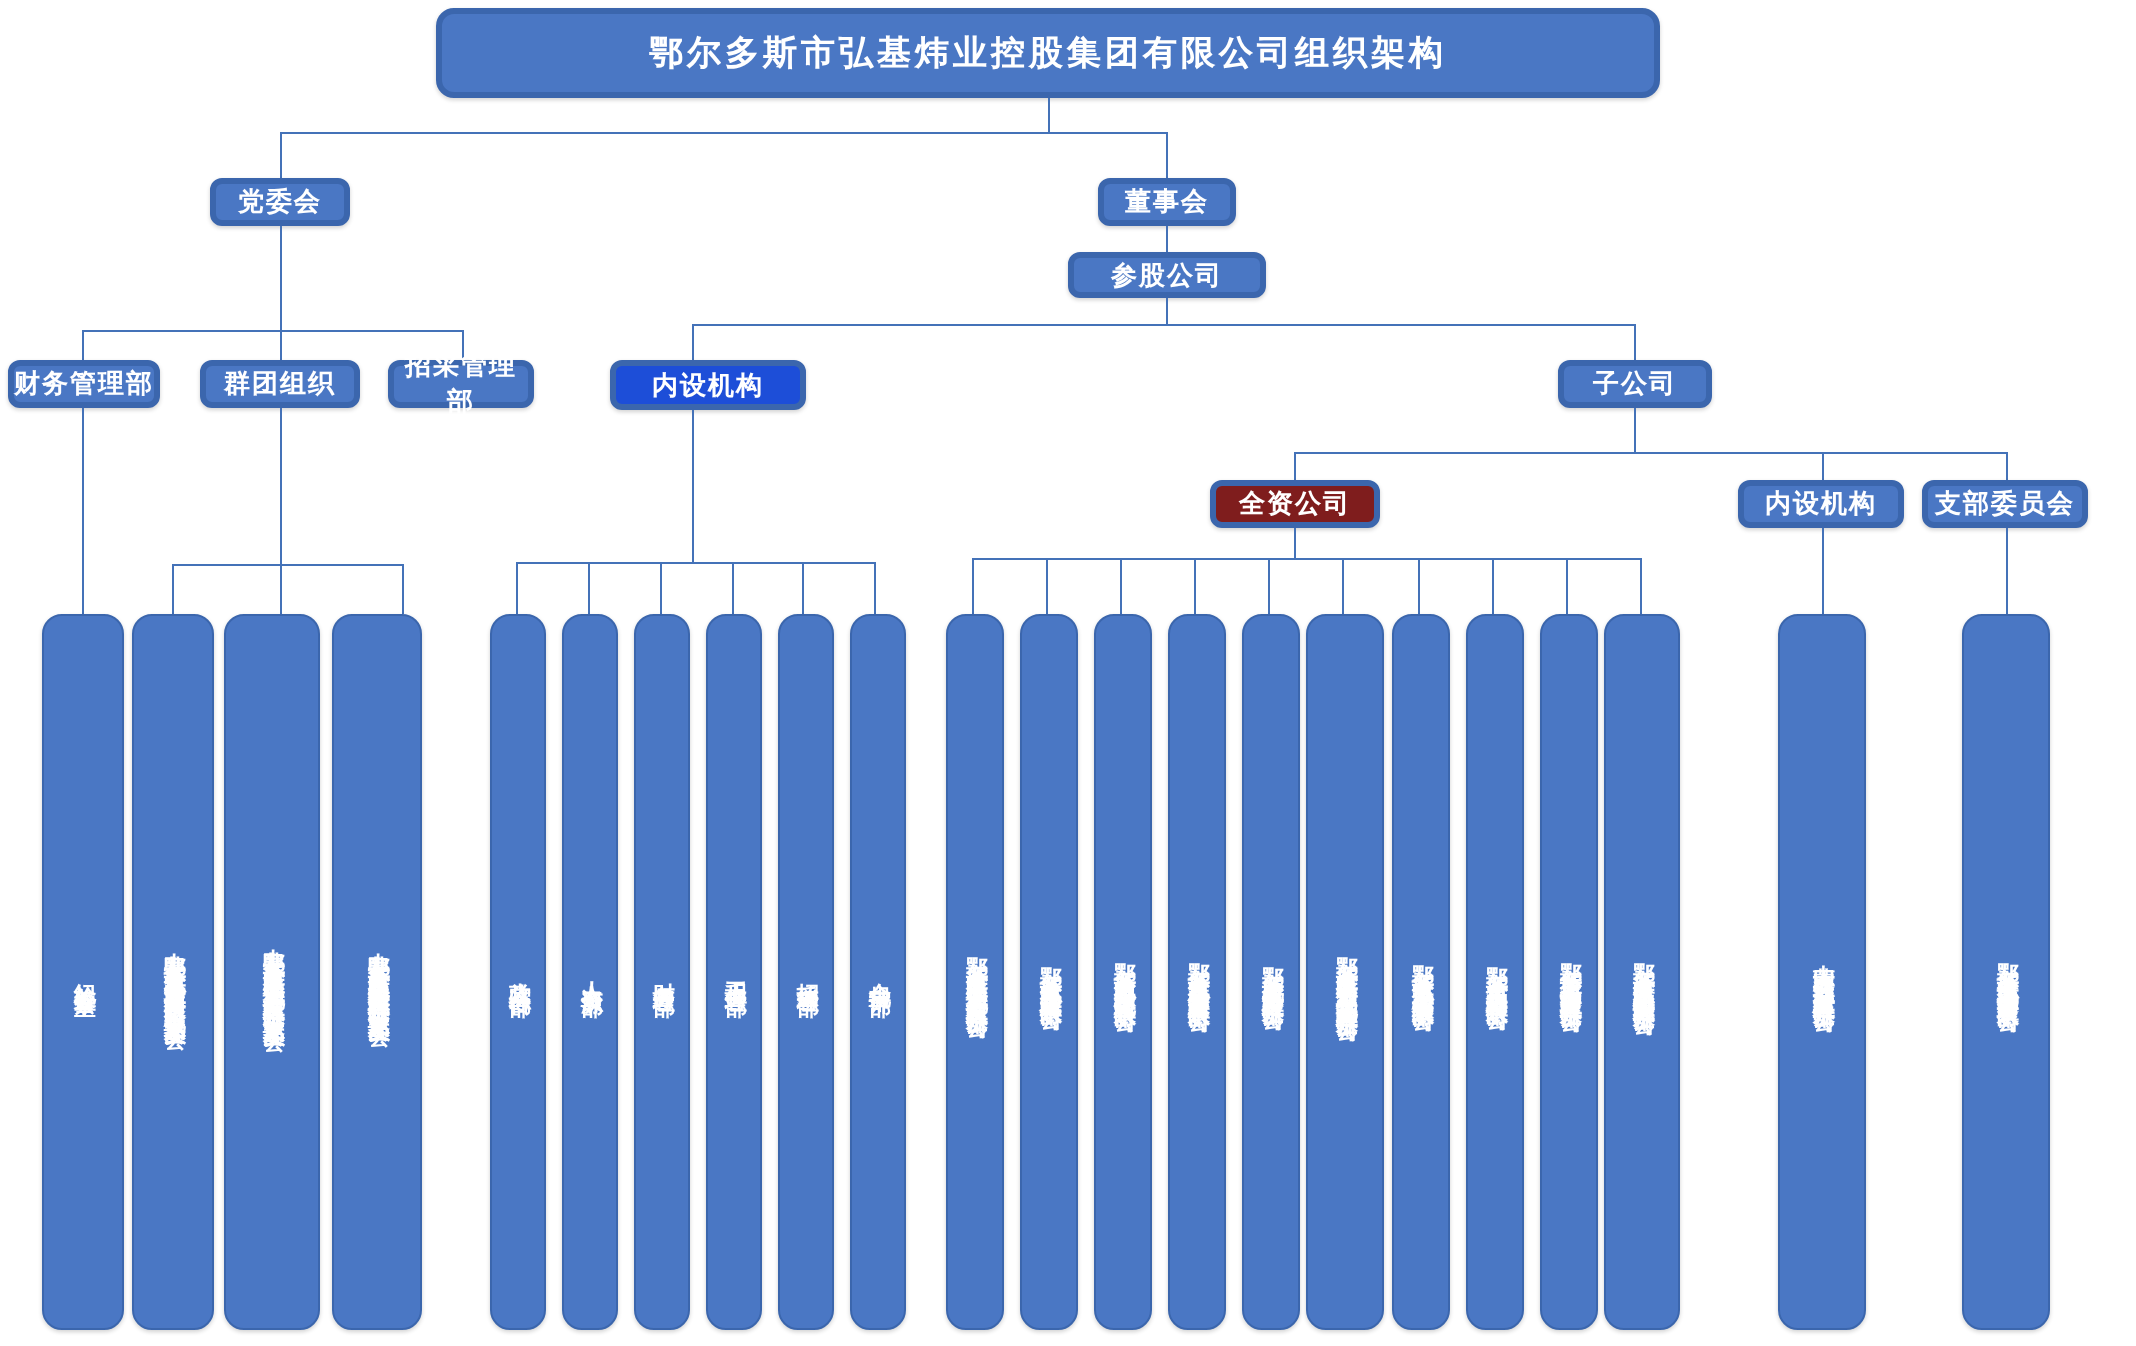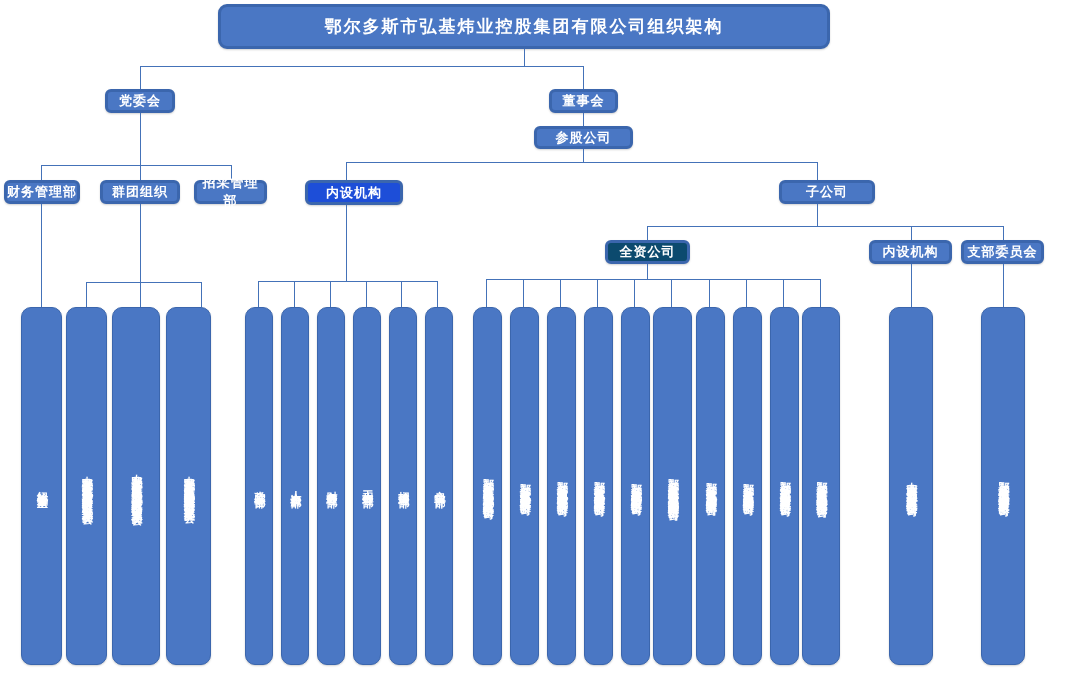--- a/index.html
+++ b/index.html
@@ -100,7 +100,7 @@
   <div class="node lvl-node" style="left: 100px; top: 180px; width: 80px; height: 24px; background: rgb(74, 119, 196); border-color: rgb(59, 102, 173); color: rgb(255, 255, 255);">群团组织</div>
   <div class="node lvl-node" style="left: 194px; top: 180px; width: 73px; height: 24px; background: rgb(74, 119, 196); border-color: rgb(59, 102, 173); color: rgb(255, 255, 255);">招采管理部</div>
   <div class="node lvl-node" style="left: 305px; top: 180px; width: 98px; height: 25px; background: #1d4ed8; border-color: rgb(59, 102, 173); color: rgb(255, 255, 255);">内设机构</div>
-  <div class="node lvl-node" style="left: 779px; top: 180px; width: 96px; height: 24px; background: rgb(74, 119, 196); border-color: rgb(59, 102, 173); color: rgb(255, 255, 255);">子公司</div>
+  <div class="node lvl-node" style="left: 779px; top: 180px; width: 77px; height: 24px; background: rgb(74, 119, 196); border-color: rgb(59, 102, 173); color: rgb(255, 255, 255);">子公司</div>
 
   <div class="ln lnv" style="left: 817px; top: 204px; width: 1px; height: 22px; background: rgb(68, 114, 184);"></div>
   <div class="ln lnh" style="left: 647px; top: 226px; width: 357px; height: 1px; background: rgb(68, 114, 184);"></div>

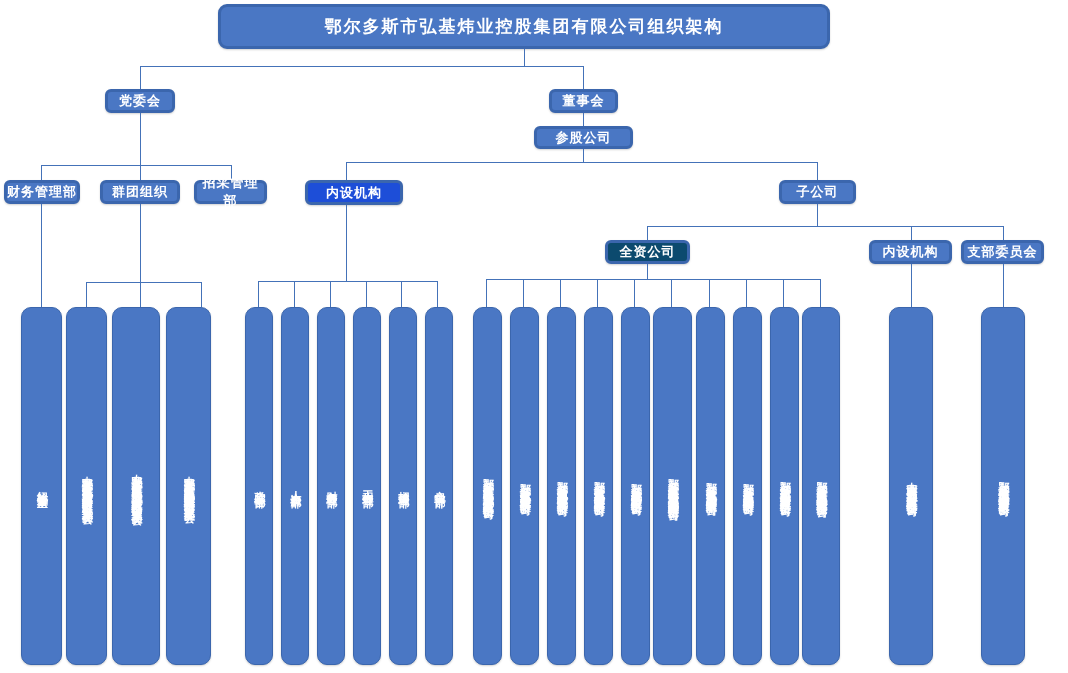--- a/index.html
+++ b/index.html
@@ -108,7 +108,7 @@
   <div class="ln lnv" style="left: 911px; top: 226px; width: 1px; height: 14px; background: rgb(68, 114, 184);"></div>
   <div class="ln lnv" style="left: 1003px; top: 226px; width: 1px; height: 14px; background: rgb(68, 114, 184);"></div>
 
-  <div class="node lvl-node" style="left: 605px; top: 240px; width: 85px; height: 24px; background: #0c4a6e; border-color: rgb(59, 102, 173); color: rgb(255, 255, 255);">全资公司</div>
+  <div class="node lvl-node" style="left: 605px; top: 240px; width: 85px; height: 24px; background: #7f1d1d; border-color: rgb(59, 102, 173); color: rgb(255, 255, 255);">全资公司</div>
   <div class="node lvl-node" style="left: 869px; top: 240px; width: 83px; height: 24px; background: rgb(74, 119, 196); border-color: rgb(59, 102, 173); color: rgb(255, 255, 255);">内设机构</div>
   <div class="node lvl-node" style="left: 961px; top: 240px; width: 83px; height: 24px; background: rgb(74, 119, 196); border-color: rgb(59, 102, 173); color: rgb(255, 255, 255);">支部委员会</div>
 

